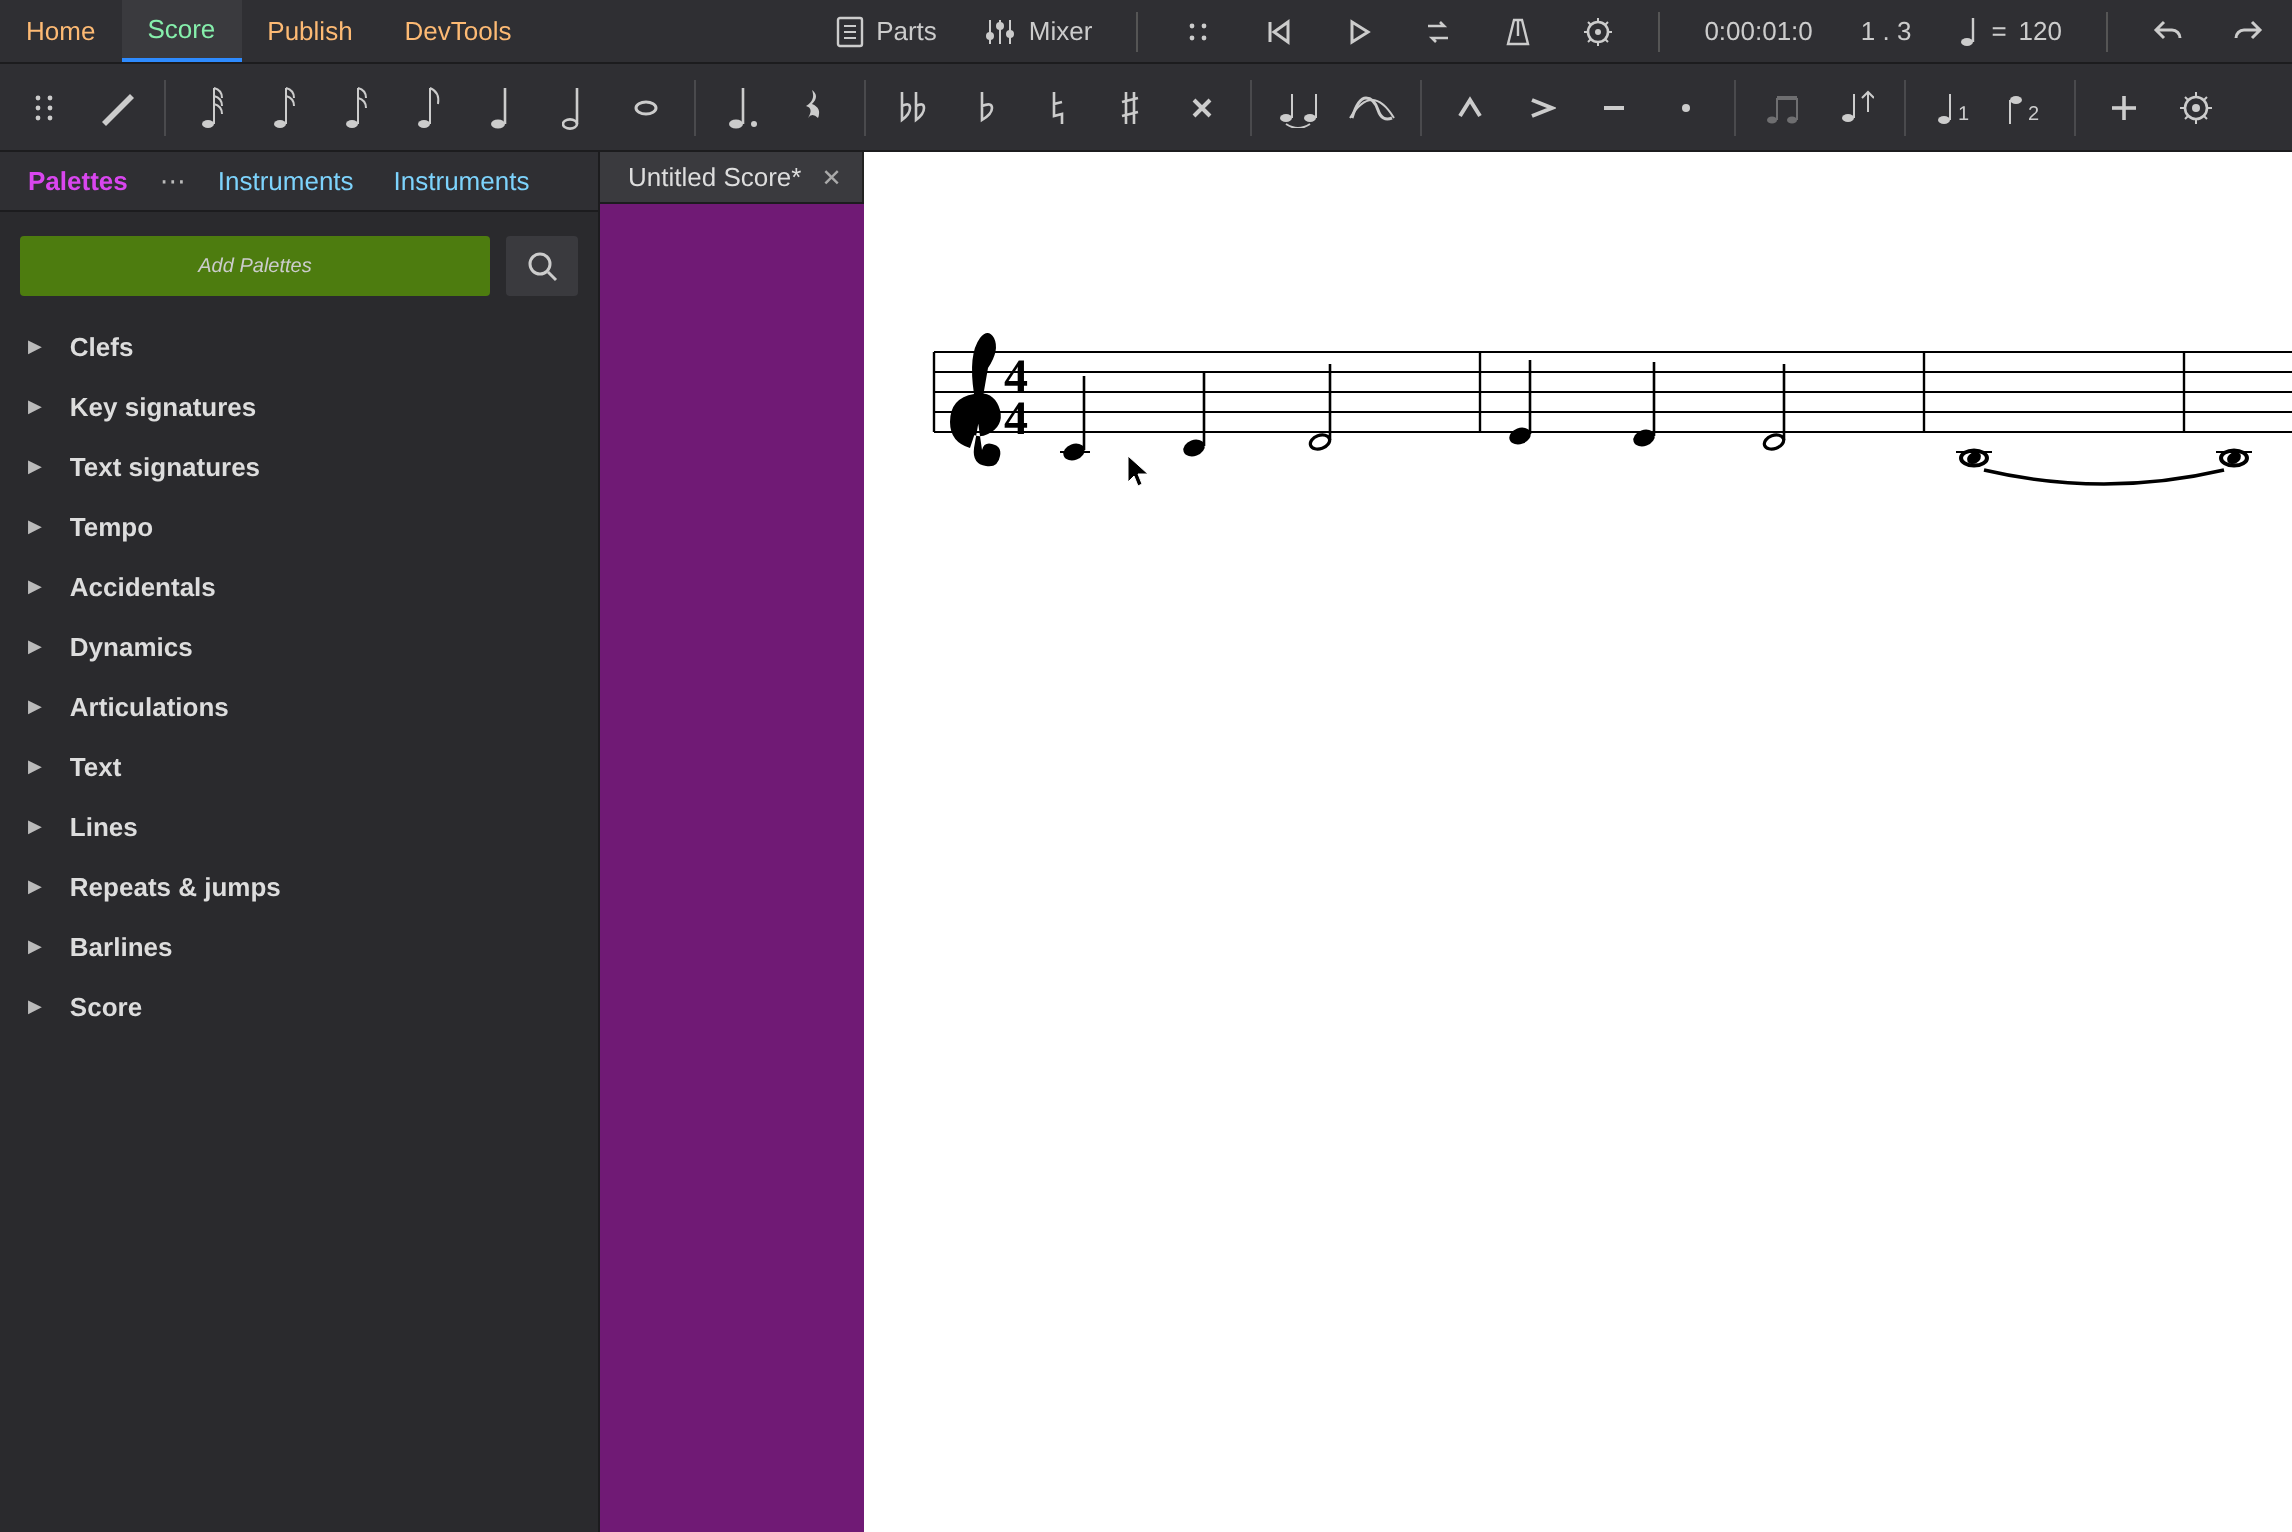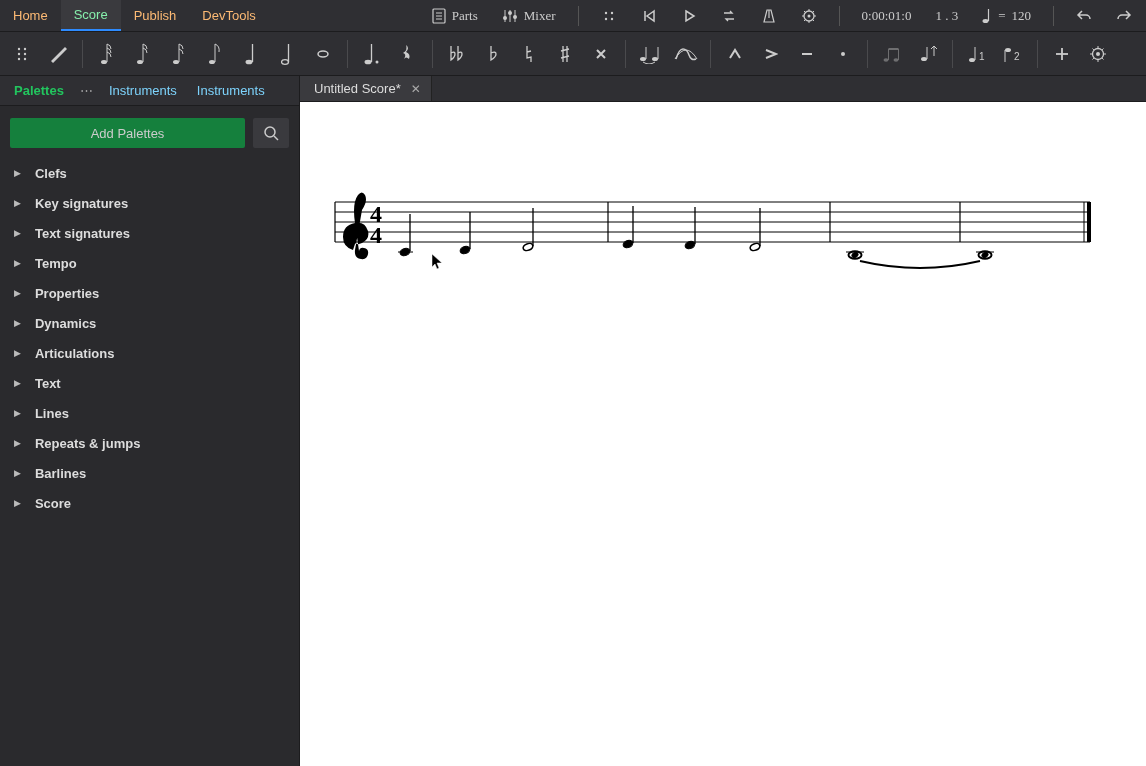--- a/index.html
+++ b/index.html
@@ -42,7 +42,6 @@
     gap:12px;
     padding-right:8px;
     height:100%;
-    font-family:Liberation Serif, serif;
   }
   .right-item { display:flex; align-items:center; gap:6px; padding:0 6px; height:100%; cursor:pointer; color:#ccc;}
   .icon-btn { width:28px; height:28px; display:flex;align-items:center;justify-content:center; cursor:pointer; color:#ccc;}

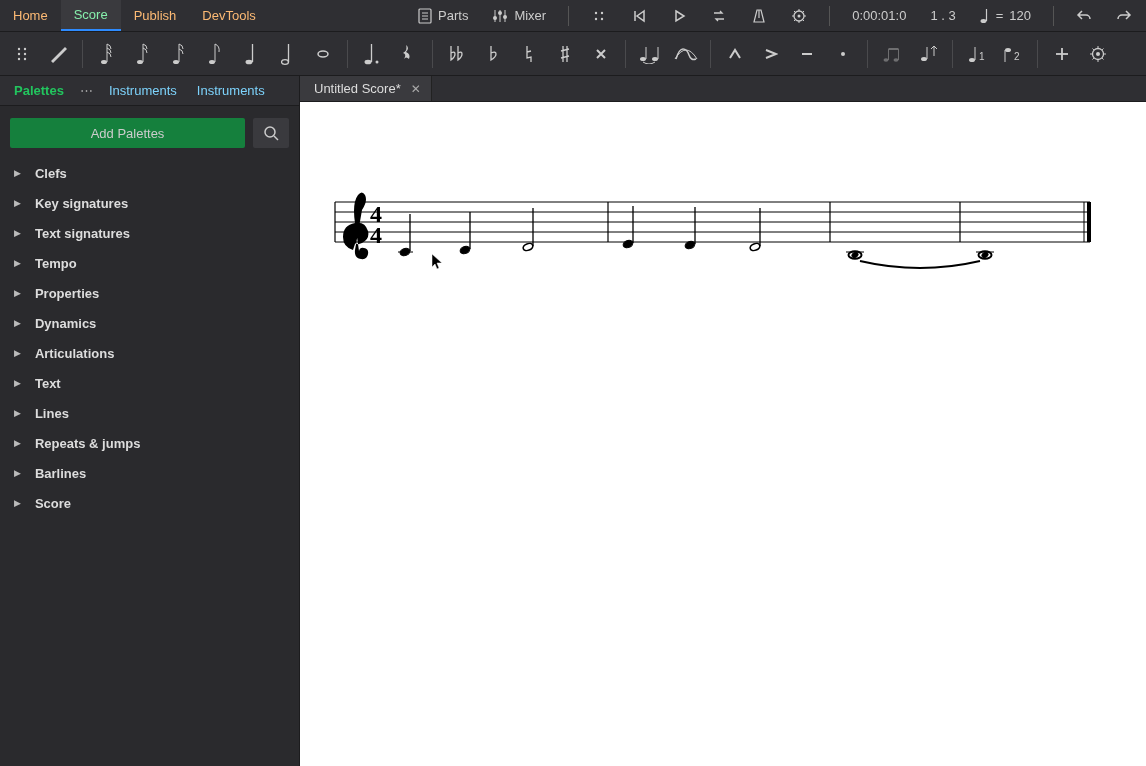--- a/index.html
+++ b/index.html
@@ -77,7 +77,7 @@
     gap:0;
   }
   .side-tab { padding:0 10px; height:100%; display:flex;align-items:center; cursor:pointer; color:#7dd3fc; font-size:13px;}
-  .side-tab.active { color:#22c55e; font-weight:600;}
+  .side-tab.active { color:#d946ef; font-weight:600;}
   .side-tab-dots { padding:0 6px; color:#bbb; cursor:pointer;}
   .palette-controls { display:flex; gap:8px; padding:12px 10px 10px 10px;}
   .add-palettes-btn {

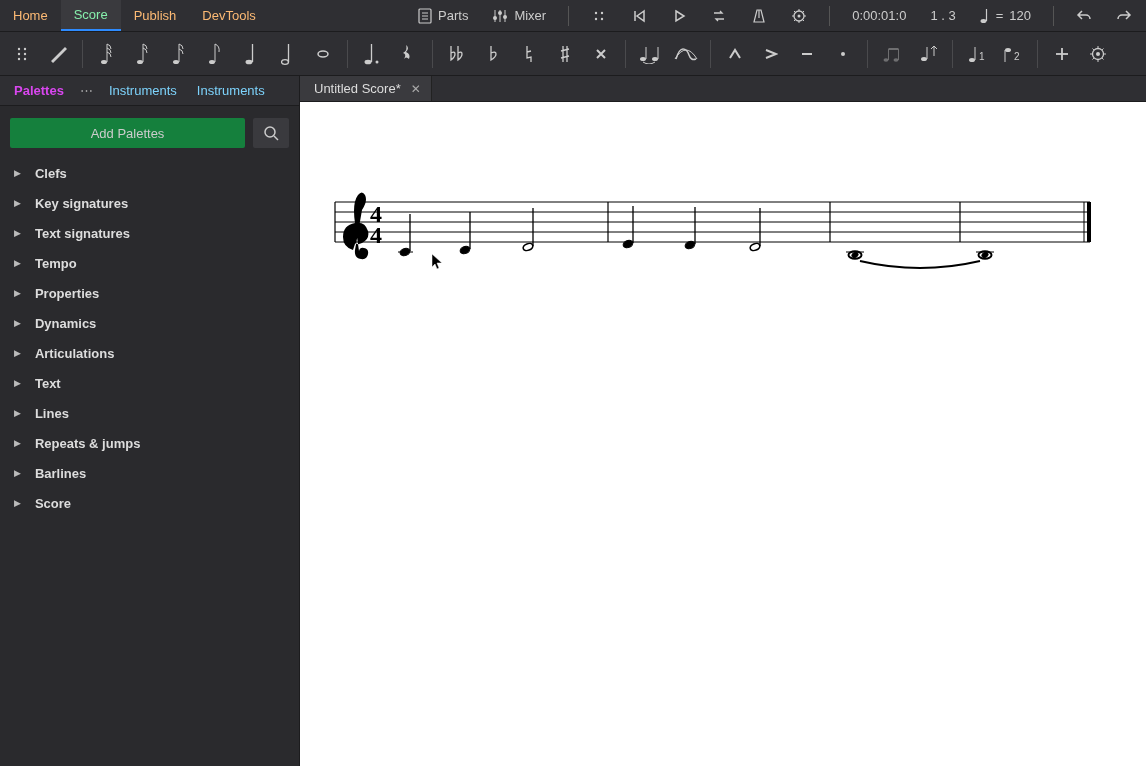--- a/index.html
+++ b/index.html
@@ -89,7 +89,7 @@
   .palette-item .tri { margin-right:14px; font-size:9px; color:#bbb;}
   .palette-item .lbl { font-weight:600;}
   
-  .content { flex:1; display:flex; flex-direction:column; background:#701a75;}
+  .content { flex:1; display:flex; flex-direction:row; background:#701a75;}
   .doc-tabs { height:26px; background:#2f2f33; display:flex; align-items:center; border-bottom:1px solid #1c1c1e;}
   .doc-tab { height:100%; padding:0 10px 0 14px; display:flex;align-items:center; gap:10px; background:#3a3a3e; color:#ddd; border-right:1px solid #222; cursor:pointer;}
   .doc-tab .close { font-size:12px; color:#aaa; cursor:pointer;}

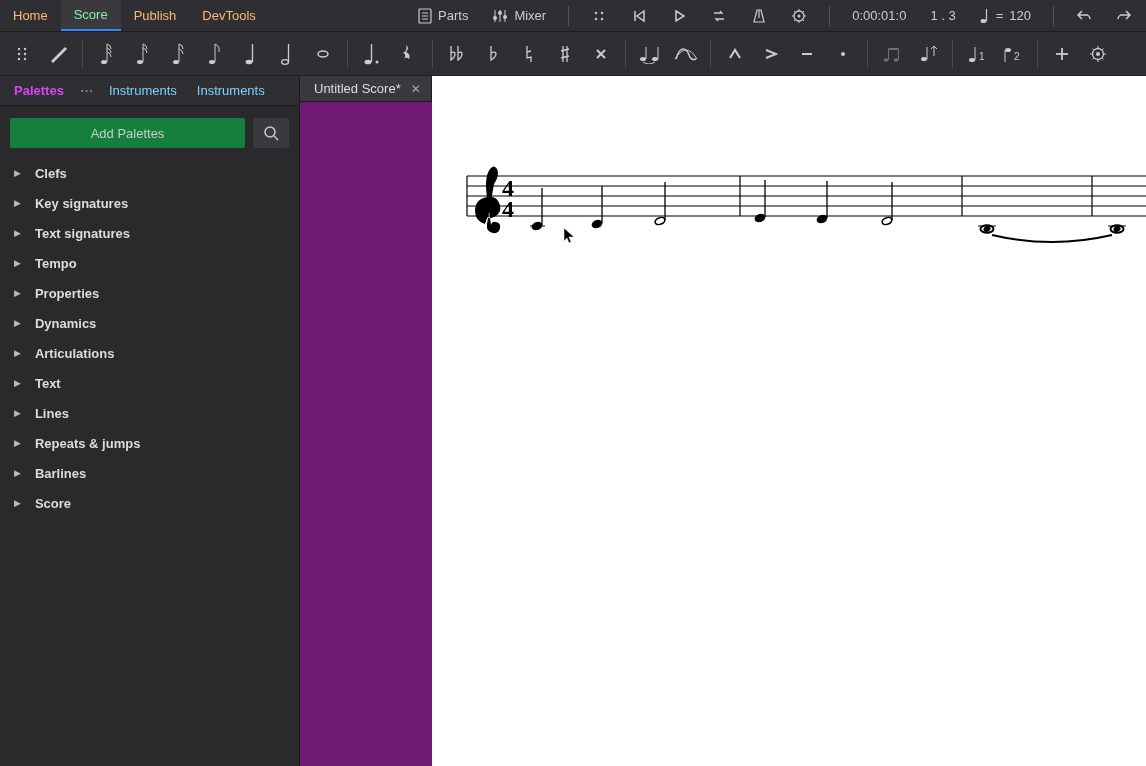--- a/index.html
+++ b/index.html
@@ -81,7 +81,7 @@
   .side-tab-dots { padding:0 6px; color:#bbb; cursor:pointer;}
   .palette-controls { display:flex; gap:8px; padding:12px 10px 10px 10px;}
   .add-palettes-btn {
-    flex:1; height:30px; background:#15803d; border:none; color:#ccc; border-radius:2px; cursor:pointer; font-size:13px;
+    flex:1; height:30px; background:#4d7c0f; border:none; color:#ccc; border-radius:2px; cursor:pointer; font-size:10px;font-style:italic;
   }
   .search-btn { width:36px;height:30px;background:#3a3a3e;border:none;border-radius:2px;display:flex;align-items:center;justify-content:center;cursor:pointer;color:#ccc;}
   .palette-list { flex:1; overflow:auto; padding:0 0 10px 0;}

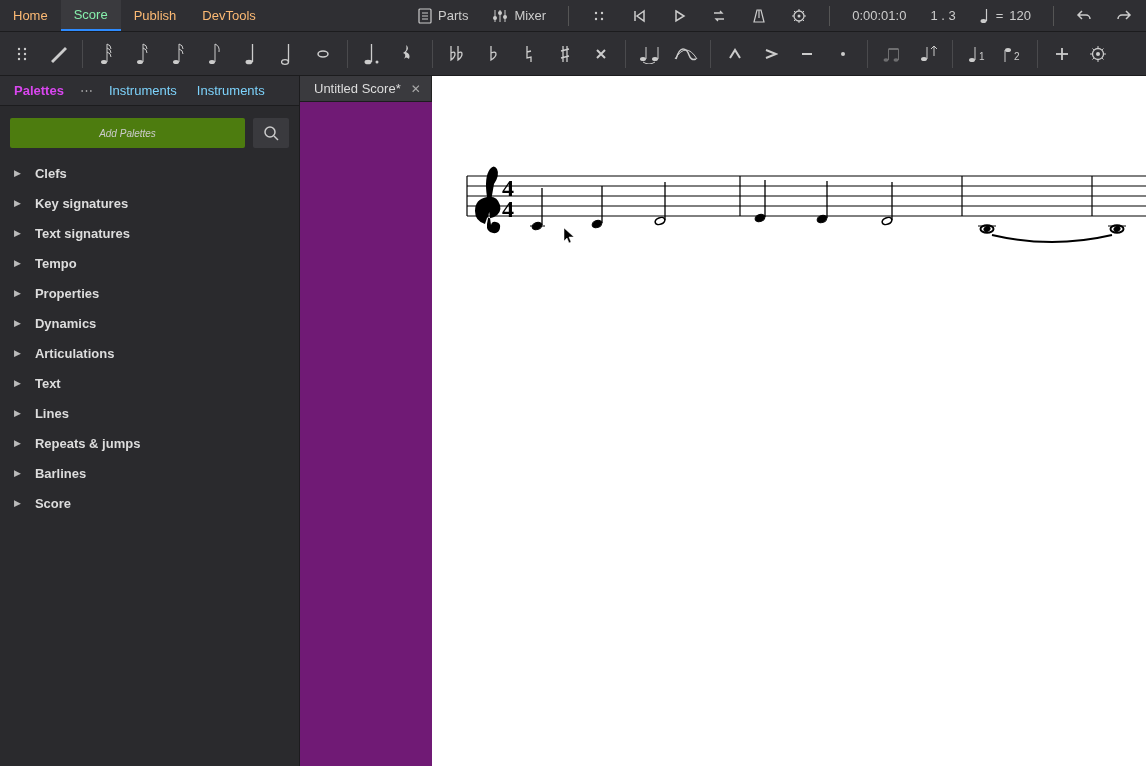--- a/index.html
+++ b/index.html
@@ -425,7 +425,7 @@
         </div>
       <div class="palette-item">
           <span class="tri">▶</span>
-          <span class="lbl">Properties</span>
+          <span class="lbl">Accidentals</span>
         </div>
       <div class="palette-item">
           <span class="tri">▶</span>

